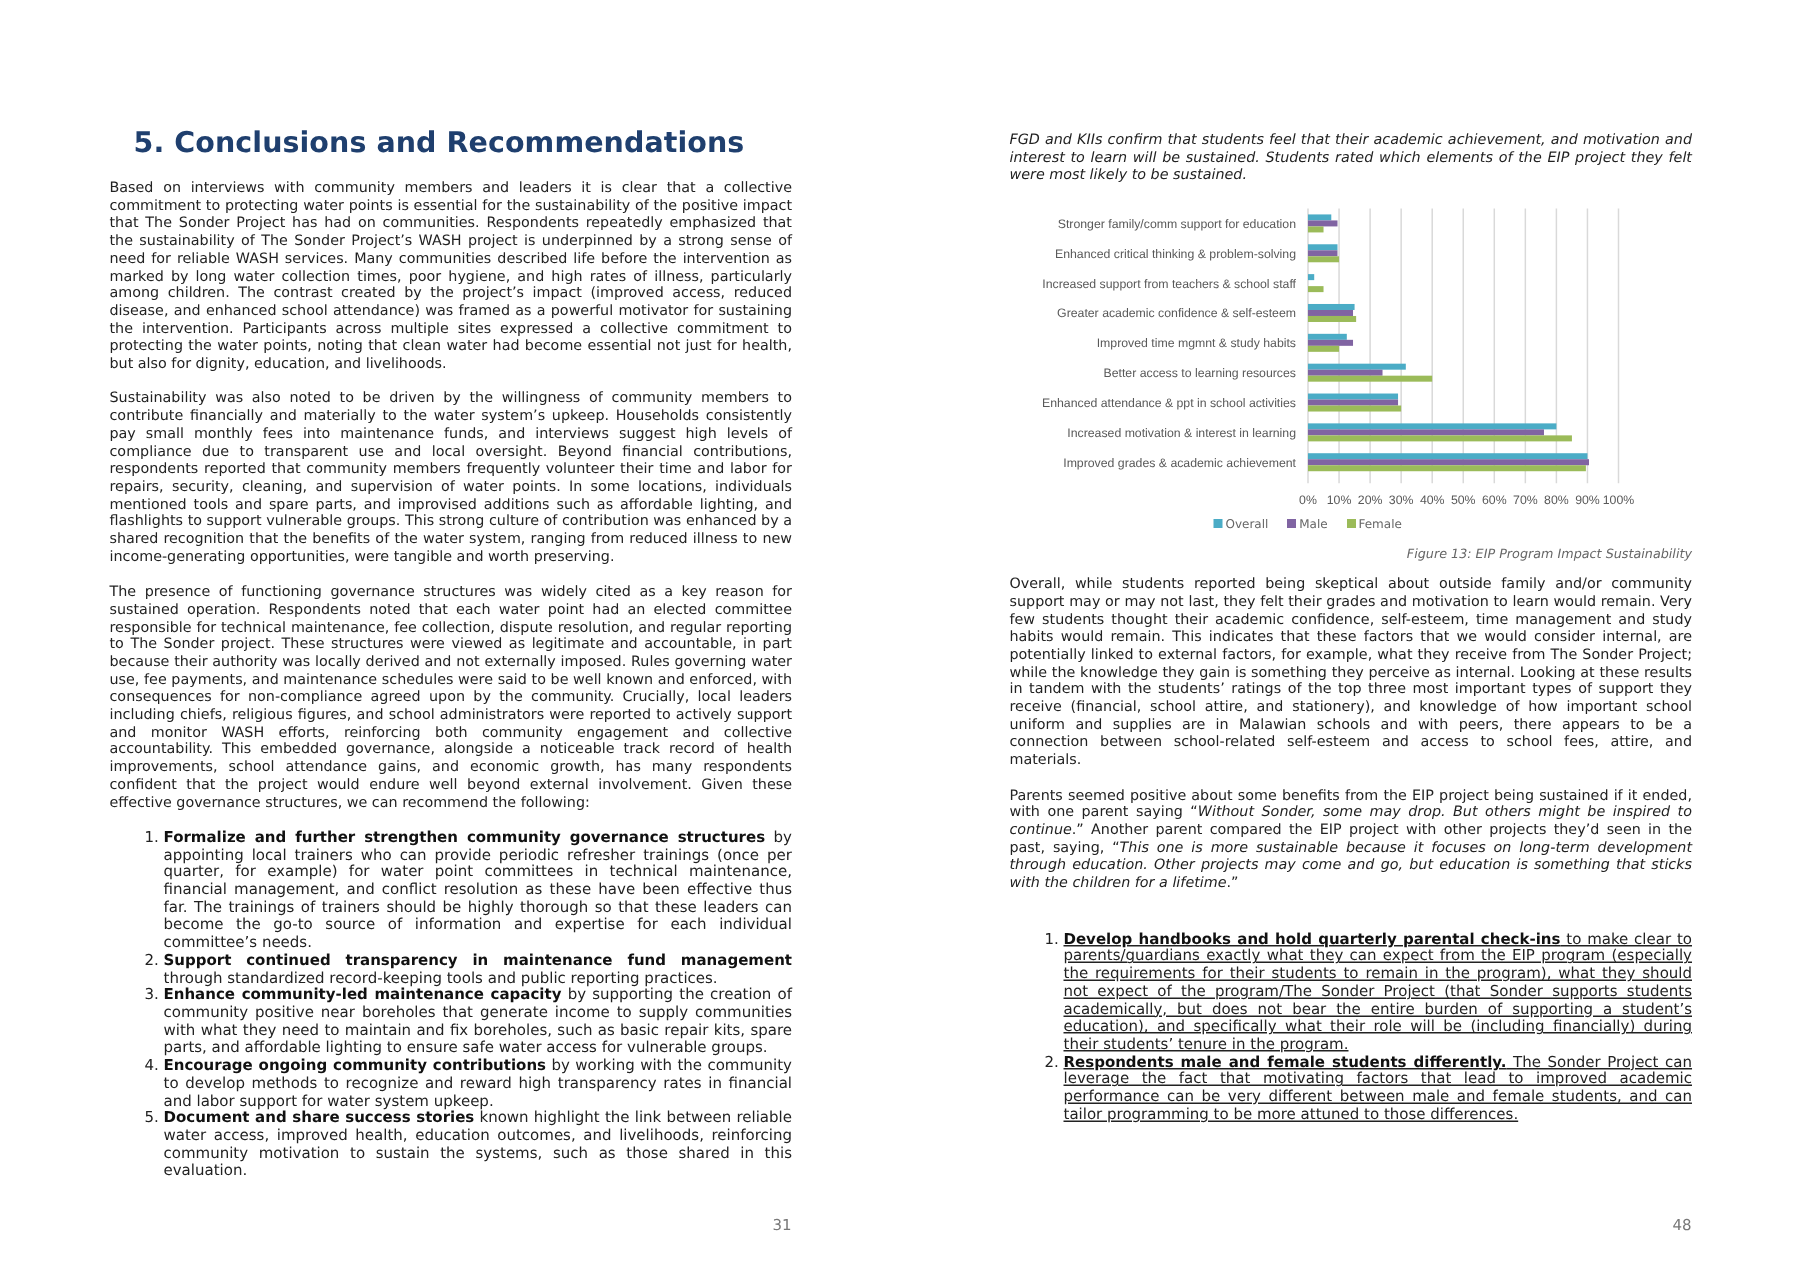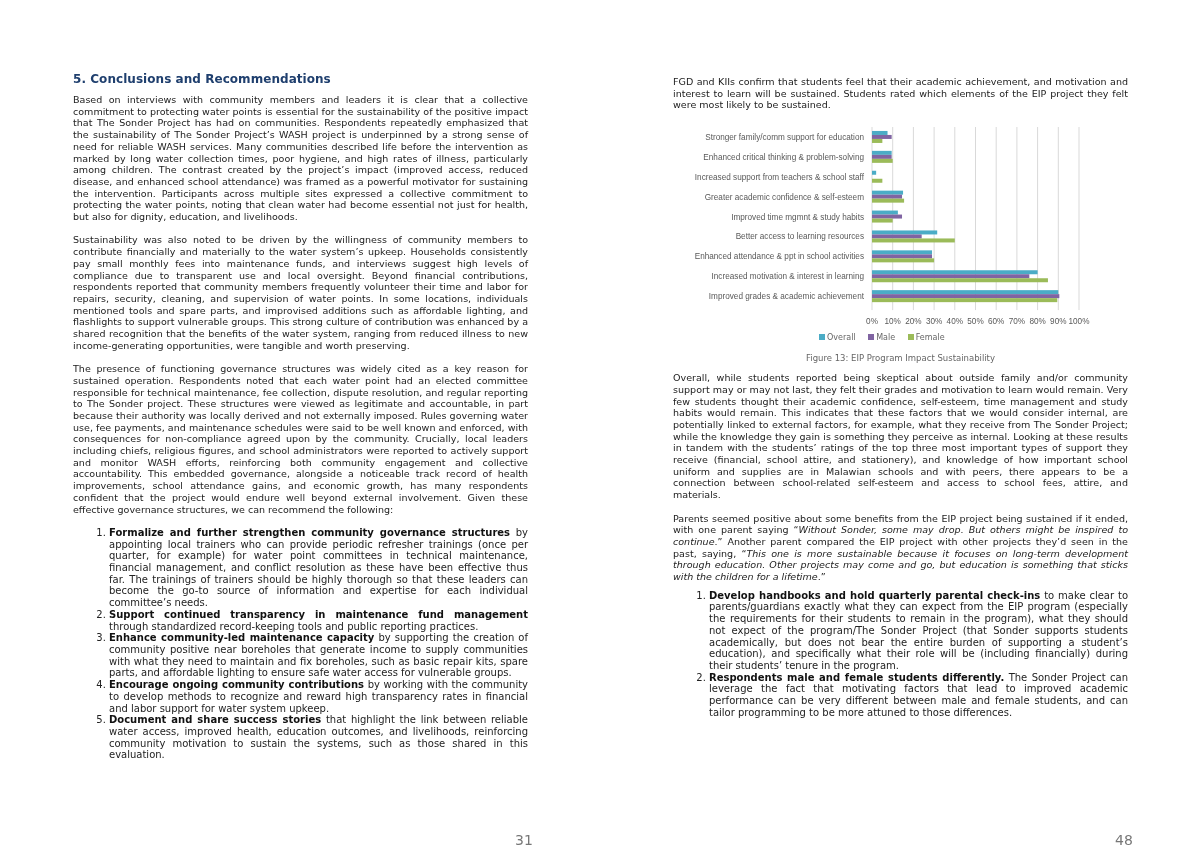--- a/index.html
+++ b/index.html
@@ -11,7 +11,7 @@
   .col { position:absolute; }
   #page-left .col { left:73px; top:70px; width:455px; }
   #page-right .col { left:73px; top:70px; width:455px; }
-  h1.sec { margin:0; font-size:12px; font-weight:bold; color:#1f3f6e; letter-spacing:0.05px; line-height:18px; }
+  h1.sec { margin:16px; font-size:19px; font-weight:bold; color:#1f3f6e; letter-spacing:0.05px; line-height:18px; }
   h2.sub { margin:0; font-size:12.9px; font-weight:bold; font-style:italic; color:#a50d12; line-height:18px; }
   p.body { margin:0; font-size:9.55px; line-height:11.7px; text-align:justify; color:#222; }
   ol.recs { margin:0; padding:0 0 0 36px; font-size:10px; line-height:11.7px; text-align:justify; color:#222; }

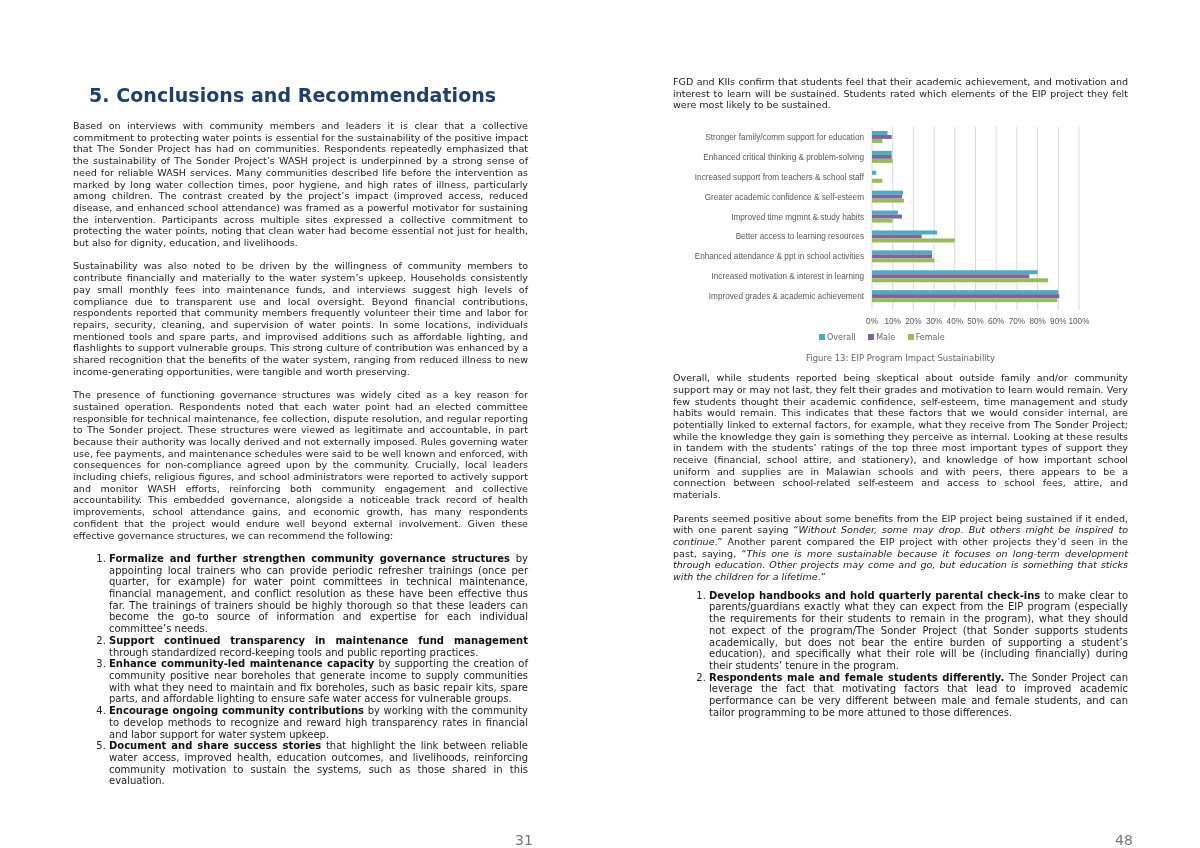--- a/index.html
+++ b/index.html
@@ -49,7 +49,7 @@
 
 <div class="page" id="page-right">
   <div class="col">
-    <p class="body" style="margin-top:6px;">FGD and KIIs confirm that students feel that their academic achievement, and motivation and interest to learn will be sustained. Students rated which elements of the EIP project they felt were most likely to be sustained.</p>
+    <p class="body" style="margin-top:18px;font-style:italic;">FGD and KIIs confirm that students feel that their academic achievement, and motivation and interest to learn will be sustained. Students rated which elements of the EIP project they felt were most likely to be sustained.</p>
 
     <div id="chart" style="margin-top:10px; margin-left:-4px;">
       <svg id="chart-svg" width="460" height="215">

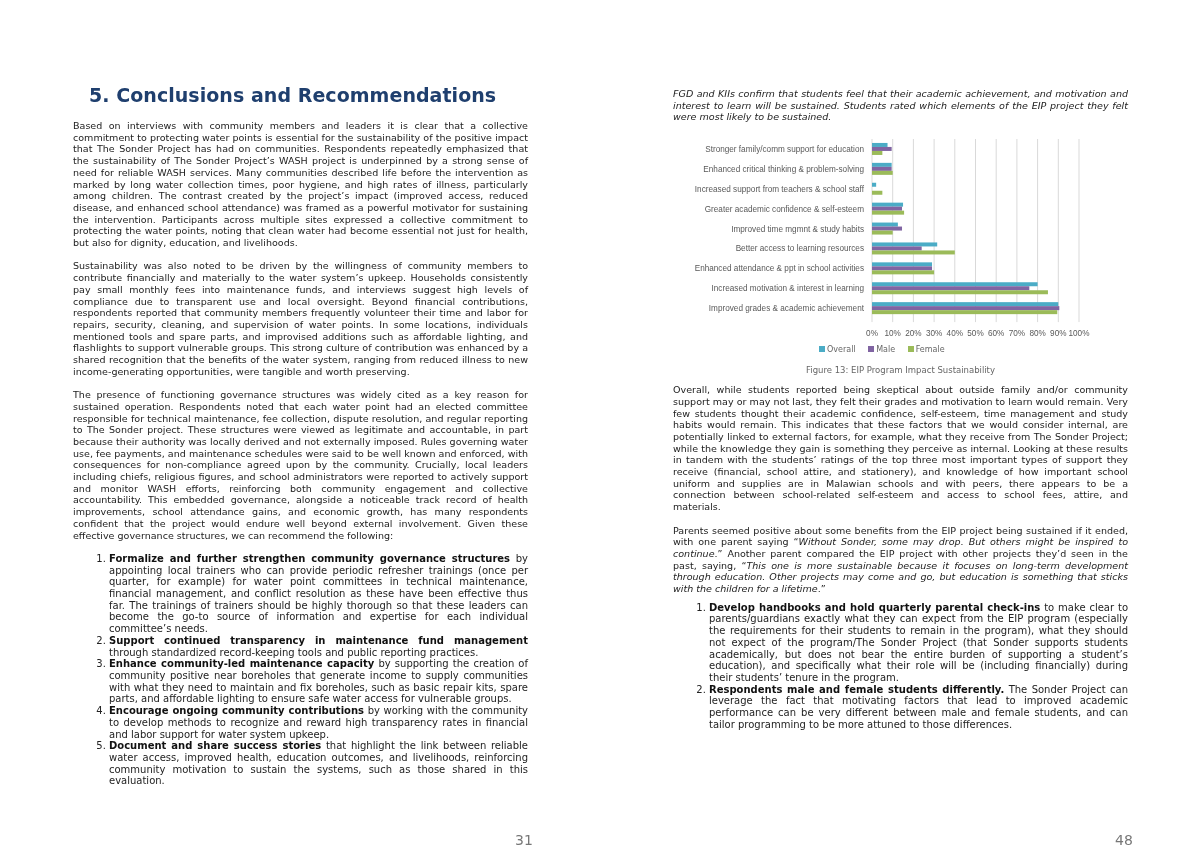--- a/index.html
+++ b/index.html
@@ -23,7 +23,7 @@
   
   #chart { position:relative; width:460px; height:230px; }
   #chart svg { position:absolute; left:0; top:0; }
-  .legend { position:absolute; left:150px; top:212px; font-size:8px; color:#666; }
+  .legend { position:absolute; left:140px; top:212px; font-size:8px; color:#666; }
   .legend span.sw { display:inline-block; width:6px; height:6px; margin-right:2px; }
   .legend .li { margin-right:10px; }
 </style>

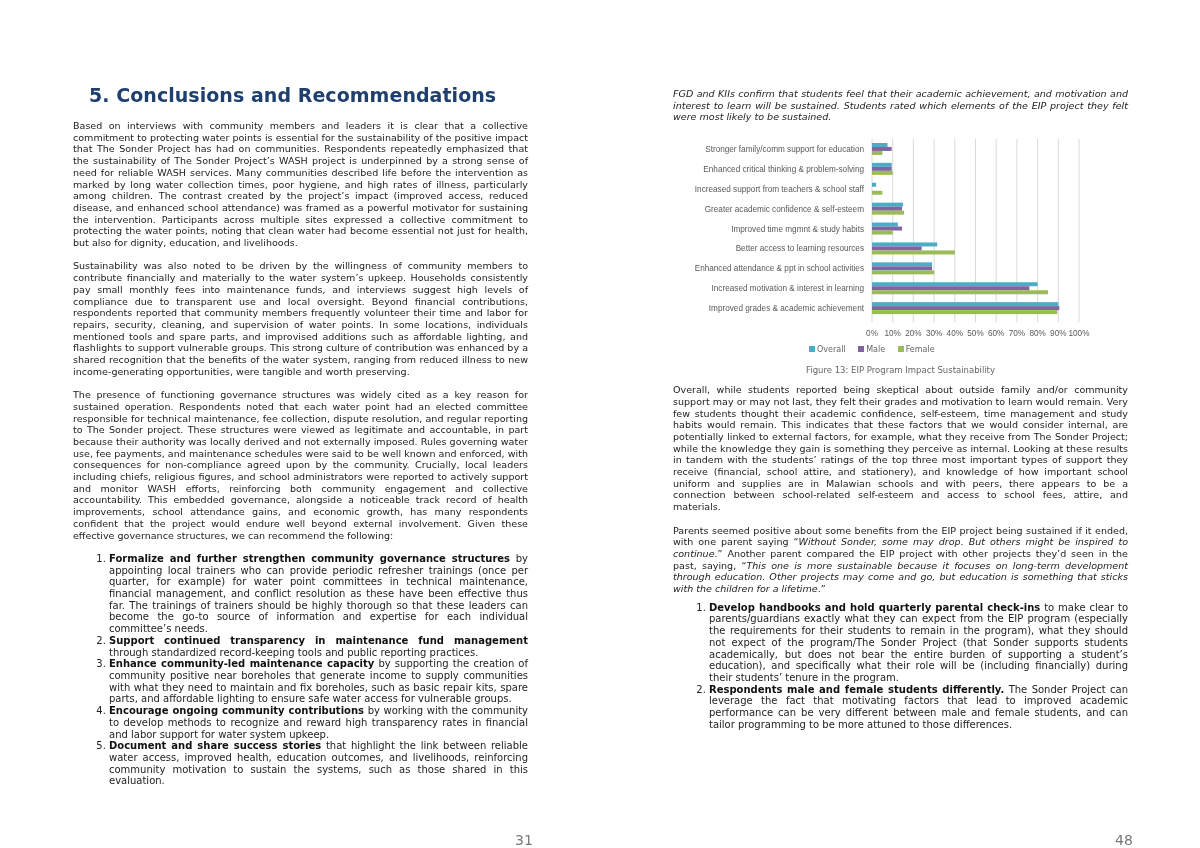--- a/index.html
+++ b/index.html
@@ -18,7 +18,7 @@
   ol.recs li { padding-left:0; }
   ol.recs b { font-weight:bold; color:#111; }
   .pagenum { position:absolute; top:832px; font-size:14px; color:#777; }
-  .caption { font-size:8.5px; color:#666; text-align:center; }
+  .caption { font-size:8.5px; font-style:italic; color:#666; text-align:right; }
   i.q { font-style:italic; }
   
   #chart { position:relative; width:460px; height:230px; }

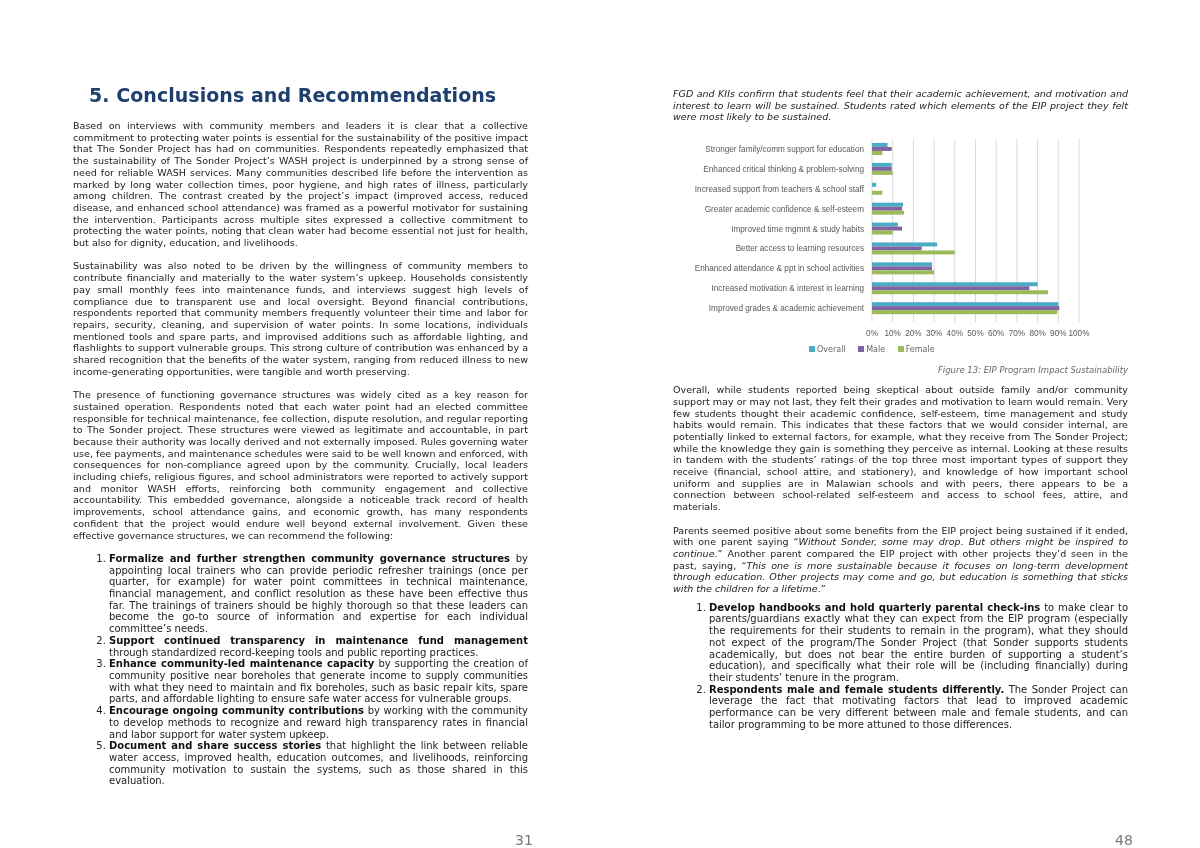--- a/index.html
+++ b/index.html
@@ -122,7 +122,7 @@
 
     <p class="body" style="margin-top:9px;">Overall, while students reported being skeptical about outside family and/or community support may or may not last, they felt their grades and motivation to learn would remain. Very few students thought their academic confidence, self-esteem, time management and study habits would remain. This indicates that these factors that we would consider internal, are potentially linked to external factors, for example, what they receive from The Sonder Project; while the knowledge they gain is something they perceive as internal. Looking at these results in tandem with the students’ ratings of the top three most important types of support they receive (financial, school attire, and stationery), and knowledge of how important school uniform and supplies are in Malawian schools and with peers, there appears to be a connection between school-related self-esteem and access to school fees, attire, and materials.</p>
     <p class="body" style="margin-top:11.7px;"><span>Parents seemed positive about some benefits from the EIP project being sustained if it ended, with one parent saying “</span><i class="q">Without Sonder, some may drop. But others might be inspired to continue</i><span>.” Another parent compared the EIP project with other projects they’d seen in the past, saying, “</span><i class="q">This one is more sustainable because it focuses on long-term development through education. Other projects may come and go, but education is something that sticks with the children for a lifetime</i><span>.”</span></p>
-    <ol class="recs" style="margin-top:7px;">
+    <ol class="recs" style="margin-top:26px;text-decoration:underline;">
       <li><b>Develop handbooks and hold quarterly parental check-ins</b><span> to make clear to parents/guardians exactly what they can expect from the EIP program (especially the requirements for their students to remain in the program), what they should not expect of the program/The Sonder Project (that Sonder supports students academically, but does not bear the entire burden of supporting a student’s education), and specifically what their role will be (including financially) during their students’ tenure in the program.</span></li>
       <li><b>Respondents male and female students differently.</b><span> The Sonder Project can leverage the fact that motivating factors that lead to improved academic performance can be very different between male and female students, and can tailor programming to be more attuned to those differences.</span></li>
     </ol>

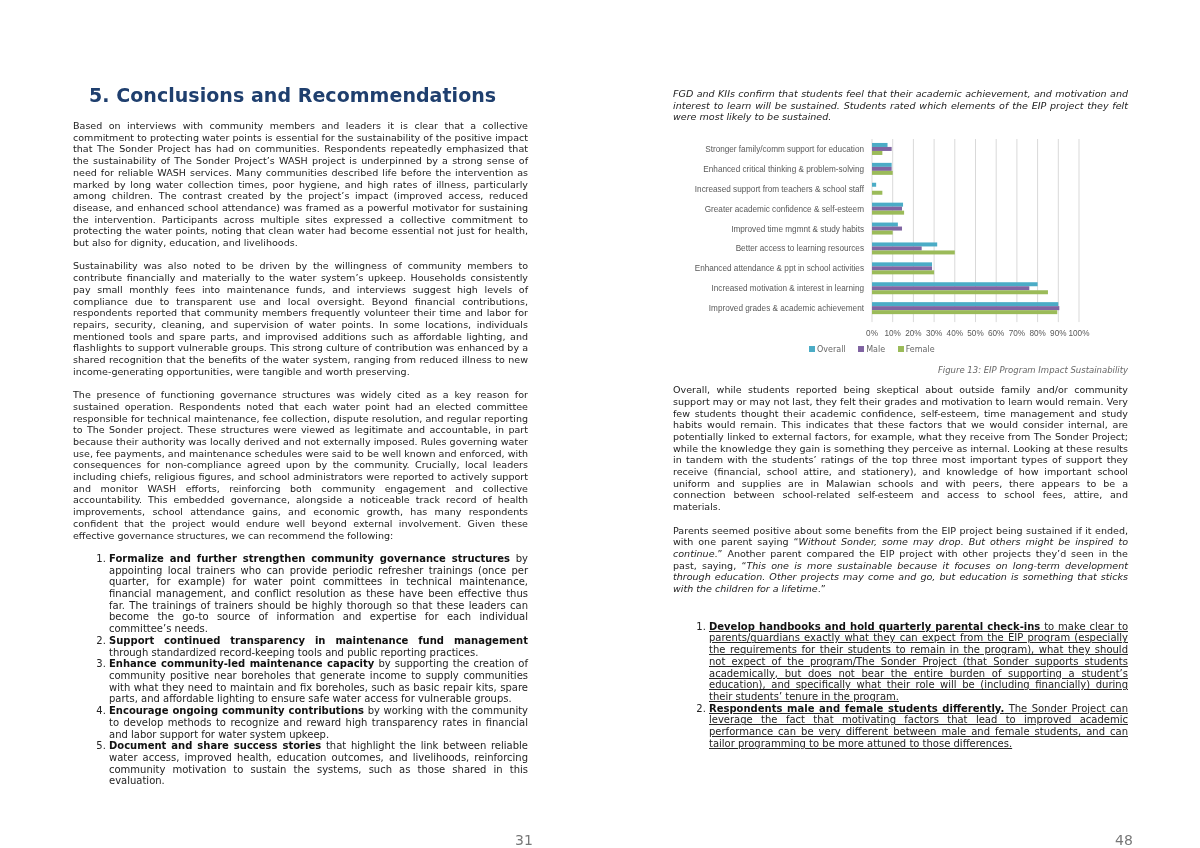--- a/index.html
+++ b/index.html
@@ -41,7 +41,7 @@
       <li><b>Support continued transparency in maintenance fund management</b><span> through standardized record-keeping tools and public reporting practices.</span></li>
       <li><b>Enhance community-led maintenance capacity</b><span> by supporting the creation of community positive near boreholes that generate income to supply communities with what they need to maintain and fix boreholes, such as basic repair kits, spare parts, and affordable lighting to ensure safe water access for vulnerable groups.</span></li>
       <li><b>Encourage ongoing community contributions</b><span> by working with the community to develop methods to recognize and reward high transparency rates in financial and labor support for water system upkeep.</span></li>
-      <li><b>Document and share success stories</b><span> that highlight the link between reliable water access, improved health, education outcomes, and livelihoods, reinforcing community motivation to sustain the systems, such as those shared in this evaluation.</span></li>
+      <li><b>Document and share success stories</b><span> known highlight the link between reliable water access, improved health, education outcomes, and livelihoods, reinforcing community motivation to sustain the systems, such as those shared in this evaluation.</span></li>
     </ol>
   </div>
   <div class="pagenum" style="left:515px;">31</div>

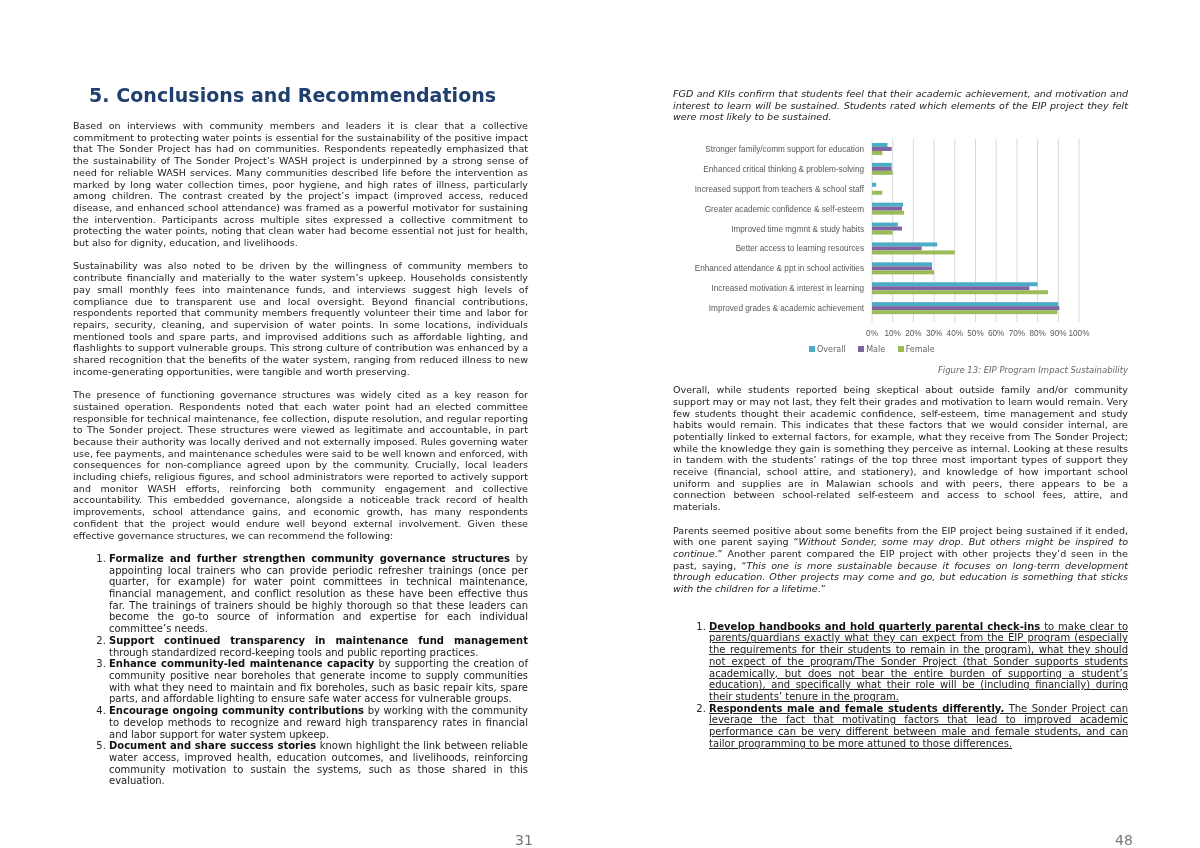--- a/index.html
+++ b/index.html
@@ -17,7 +17,7 @@
   ol.recs { margin:0; padding:0 0 0 36px; font-size:10px; line-height:11.7px; text-align:justify; color:#222; }
   ol.recs li { padding-left:0; }
   ol.recs b { font-weight:bold; color:#111; }
-  .pagenum { position:absolute; top:832px; font-size:14px; color:#777; }
+  .pagenum { position:absolute; top:812px; font-size:10px; color:#777; }
   .caption { font-size:8.5px; font-style:italic; color:#666; text-align:right; }
   i.q { font-style:italic; }
   

